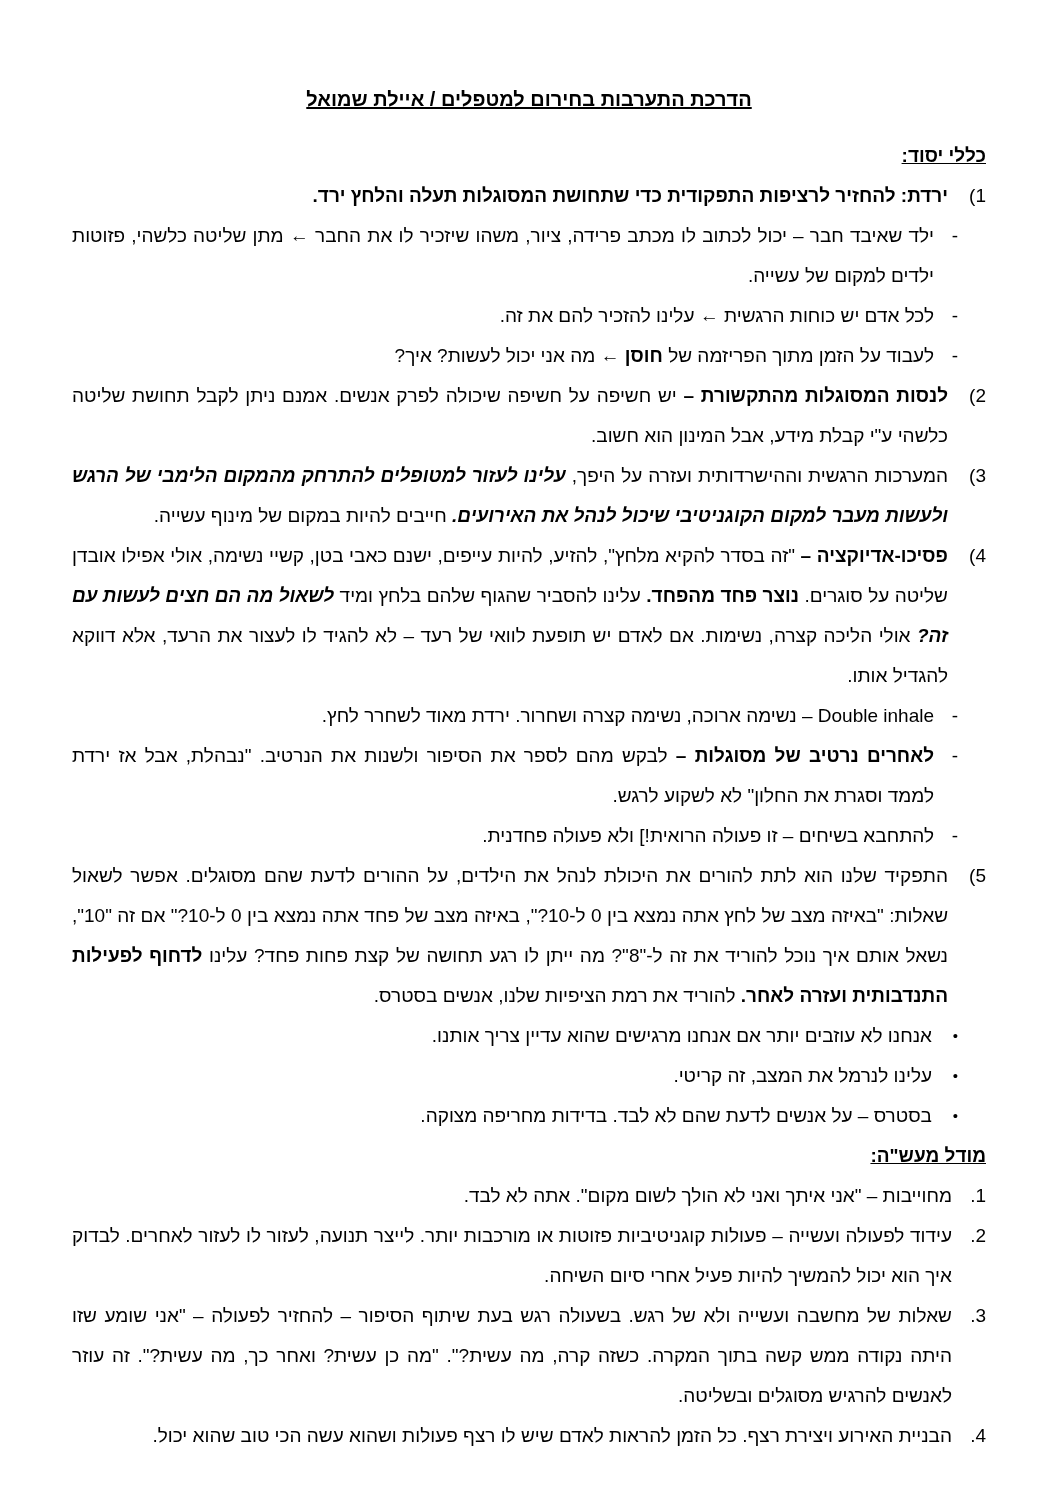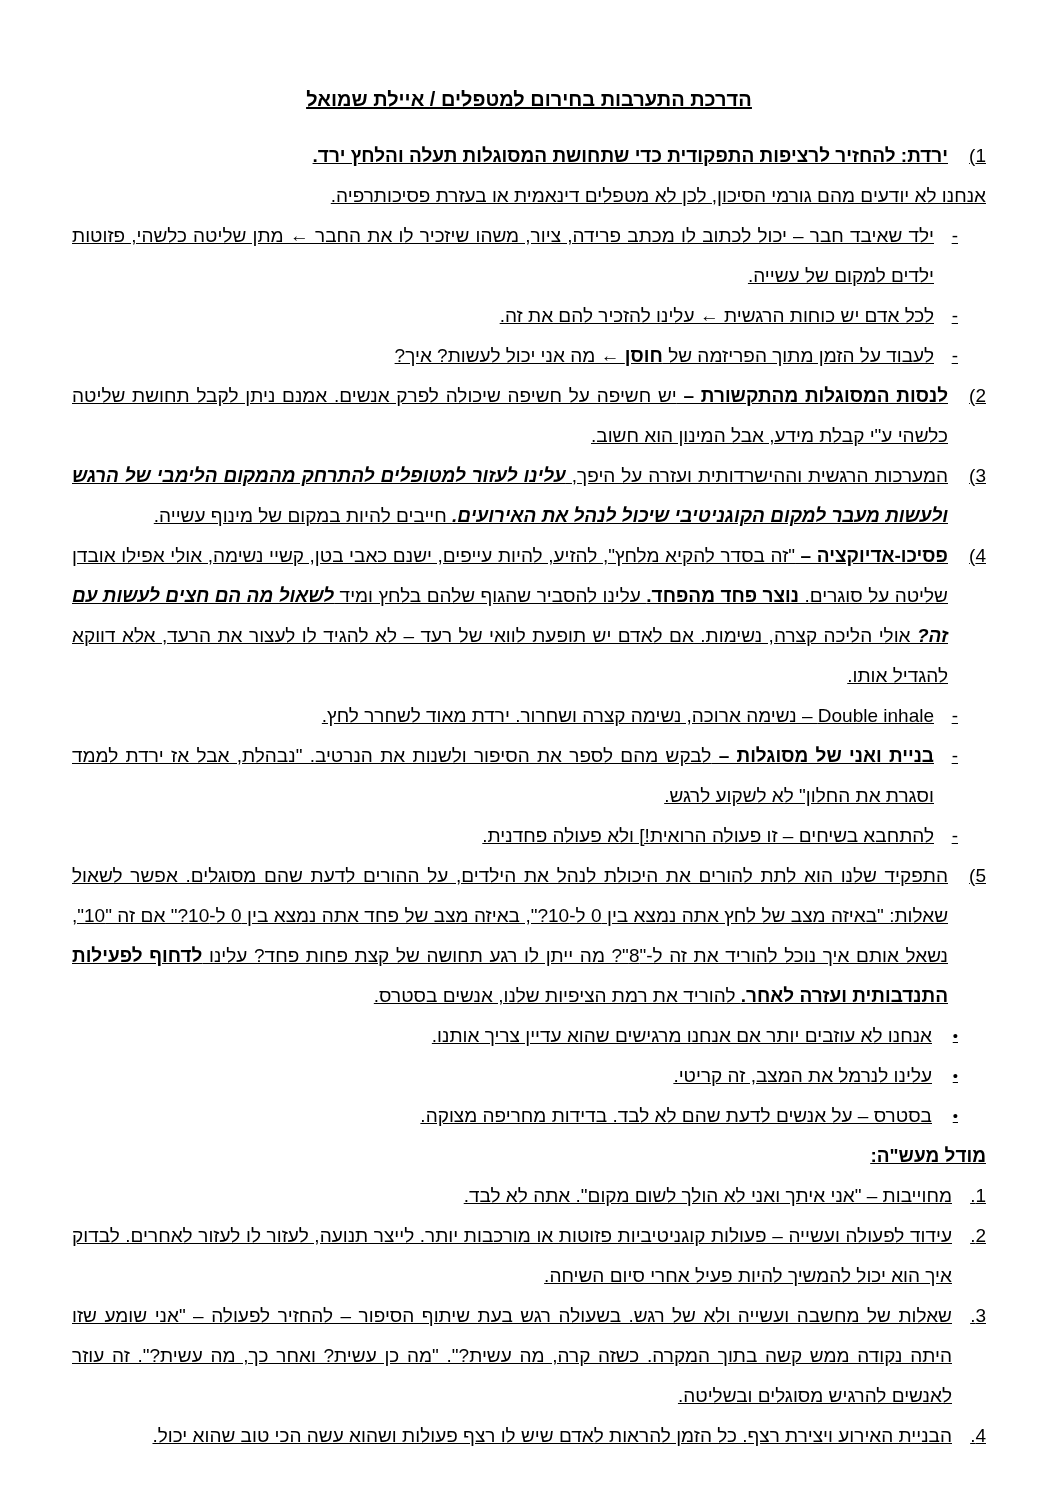--- a/index.html
+++ b/index.html
@@ -15,7 +15,6 @@
     direction:rtl;
     font-size:19px;
     line-height:40px;
-    text-decoration:underline;
   }
   .doc-title {
     text-align:center;

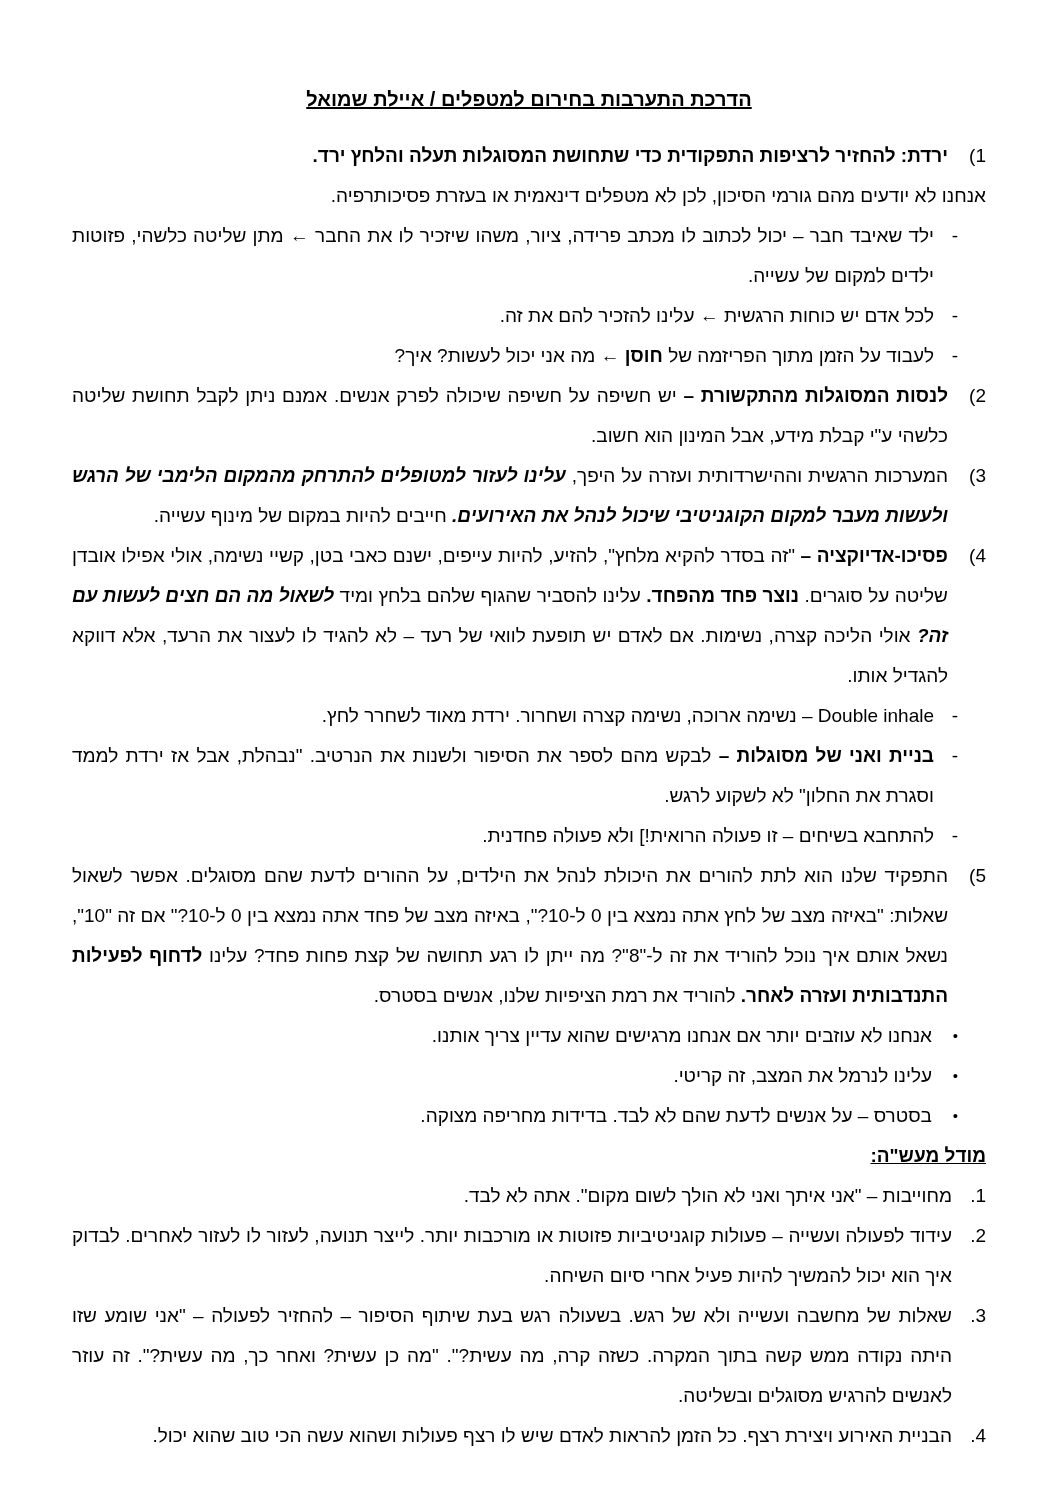--- a/index.html
+++ b/index.html
@@ -53,6 +53,7 @@
 
   <div class="doc-title">הדרכת התערבות בחירום למטפלים / איילת שמואל</div>
 
+  <div class="section-heading">כללי יסוד:</div>
 
   <div class="num-item">
     <div class="marker">1)</div>

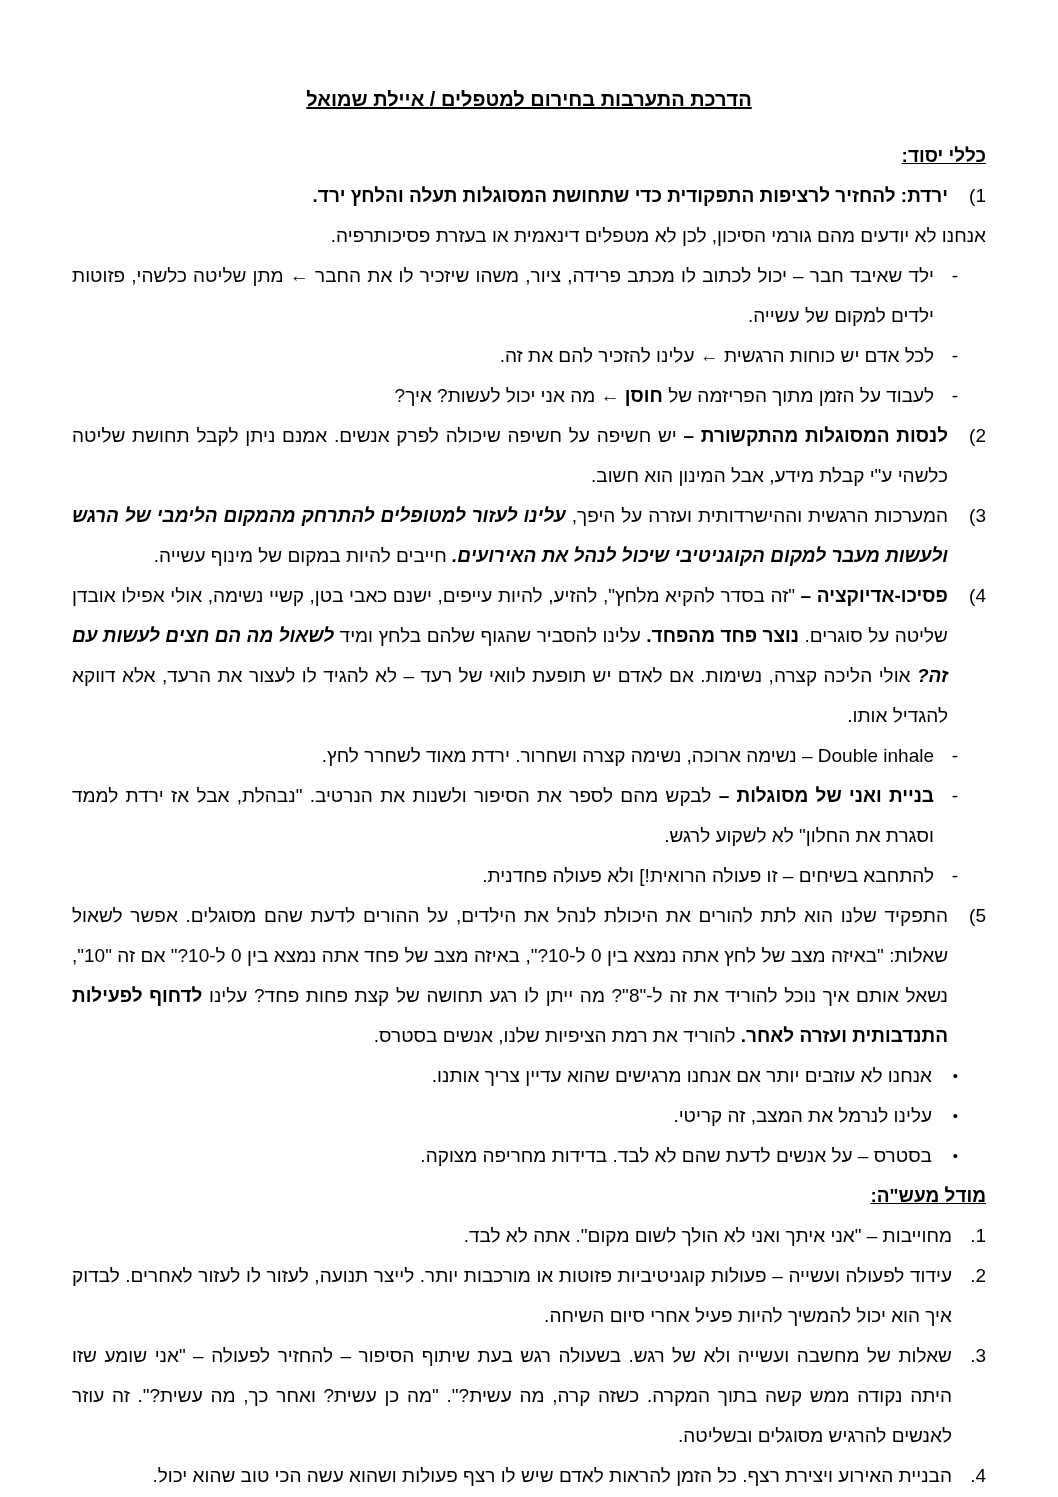--- a/index.html
+++ b/index.html
@@ -59,7 +59,6 @@
     <div class="marker">1)</div>
     <div class="content"><span style="font-weight: bold;">ירדת: להחזיר לרציפות התפקודית כדי שתחושת המסוגלות תעלה והלחץ ירד.</span></div>
   </div>
-  <div class="par">אנחנו לא יודעים מהם גורמי הסיכון, לכן לא מטפלים דינאמית או בעזרת פסיכותרפיה.</div>
   <div class="dash-list">
     <div class="dash-item">
       <div class="marker">-</div>

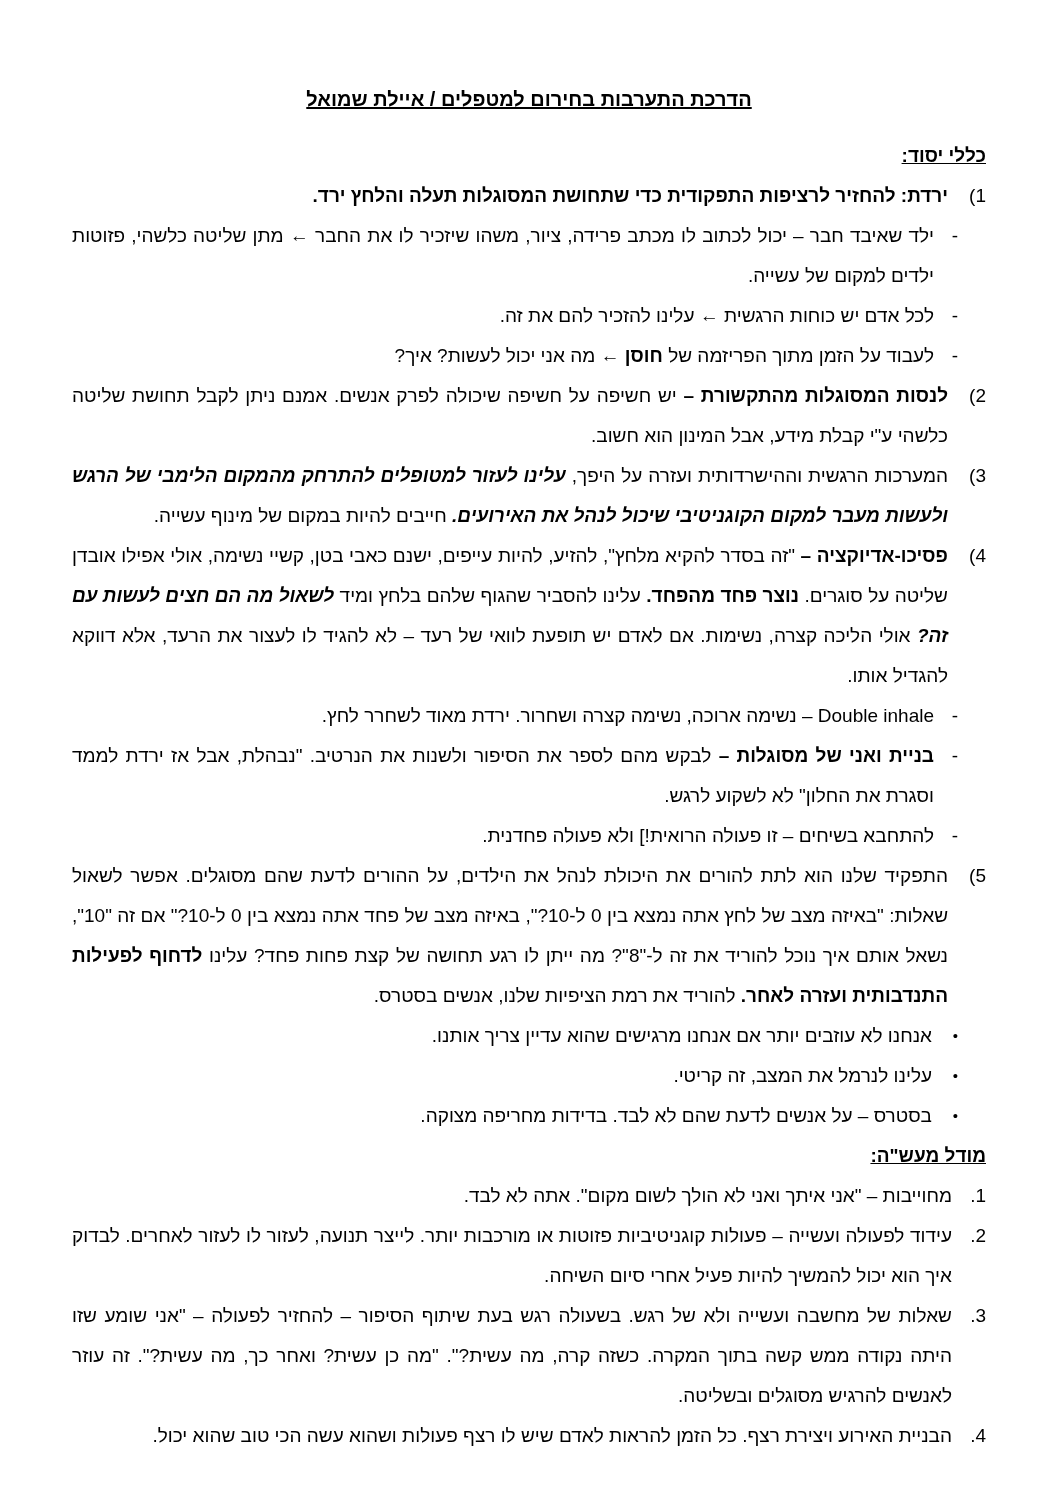--- a/index.html
+++ b/index.html
@@ -95,7 +95,7 @@
     </div>
     <div class="dash-item">
       <div class="marker">-</div>
-      <div class="content"><span style="font-weight: bold;">בניית ואני של מסוגלות – </span><span>לבקש מהם לספר את הסיפור ולשנות את הנרטיב. "נבהלת, אבל אז ירדת לממד וסגרת את החלון" לא לשקוע לרגש.</span></div>
+      <div class="content"><span style="font-weight: bold;">לאחרים נרטיב של מסוגלות – </span><span>לבקש מהם לספר את הסיפור ולשנות את הנרטיב. "נבהלת, אבל אז ירדת לממד וסגרת את החלון" לא לשקוע לרגש.</span></div>
     </div>
     <div class="dash-item">
       <div class="marker">-</div>

